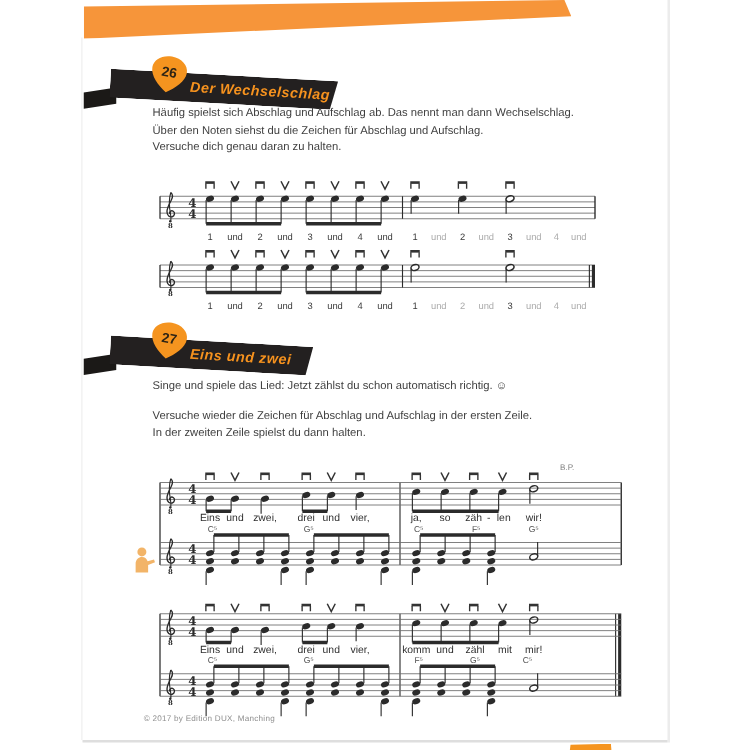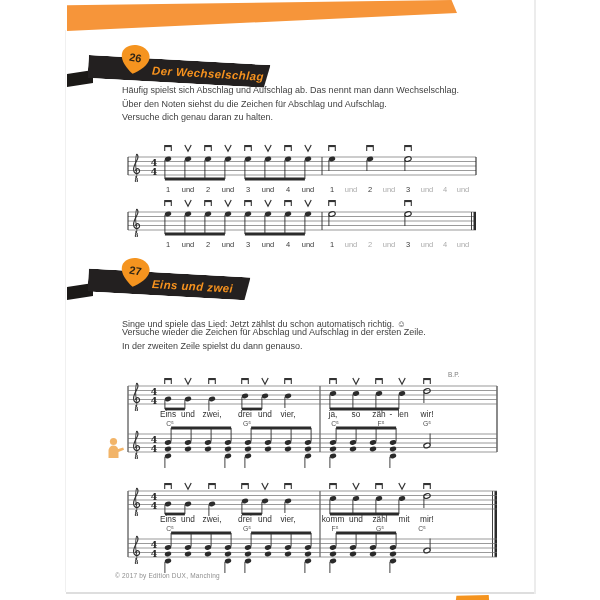--- a/index.html
+++ b/index.html
@@ -237,7 +237,7 @@
       <text x="17" y="17.5" text-anchor="middle">27</text>
     </svg>
   </div>
-  <div class="para" style="left:122px;top:302px;margin-top:16px;">Singe und spiele das Lied: Jetzt zählst du schon automatisch richtig. ☺</div>
+  <div class="para" style="left:122px;top:302px;">Singe und spiele das Lied: Jetzt zählst du schon automatisch richtig. ☺</div>
   <div class="para" style="left:122px;top:326px;">
     <div>Versuche wieder die Zeichen für Abschlag und Aufschlag in der ersten Zeile.</div>
     <div>In der zweiten Zeile spielst du dann genauso.</div>

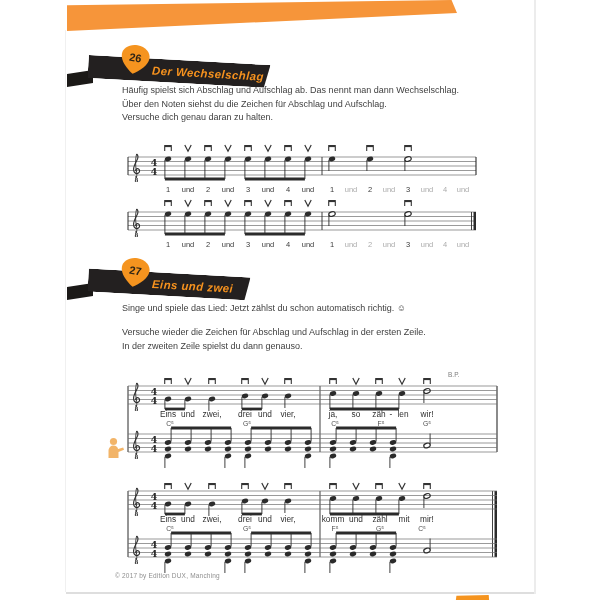--- a/index.html
+++ b/index.html
@@ -240,7 +240,7 @@
   <div class="para" style="left:122px;top:302px;">Singe und spiele das Lied: Jetzt zählst du schon automatisch richtig. ☺</div>
   <div class="para" style="left:122px;top:326px;">
     <div>Versuche wieder die Zeichen für Abschlag und Aufschlag in der ersten Zeile.</div>
-    <div>In der zweiten Zeile spielst du dann genauso.</div>
+    <div>In der zweiten Zeile spielst du dann halten.</div>
   </div>
 
   <div class="credit" style="left:448px;top:371px;">B.P.</div>

